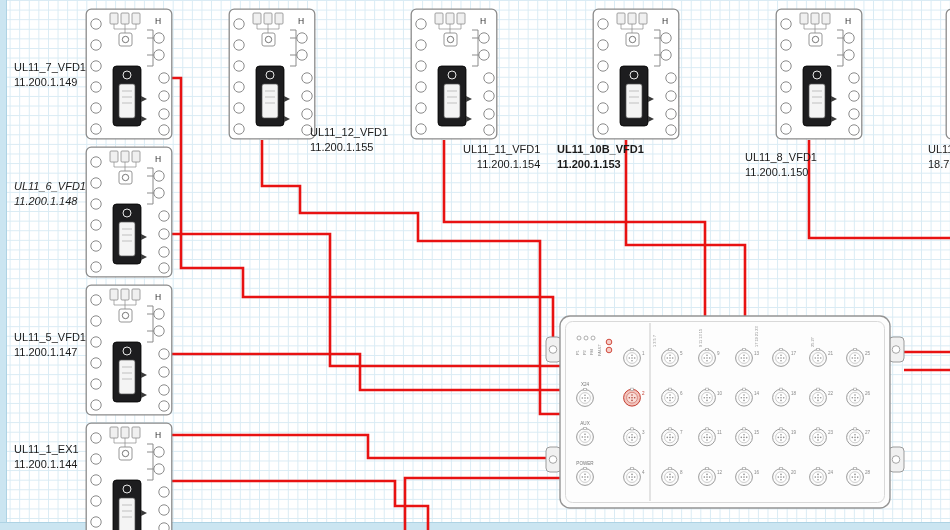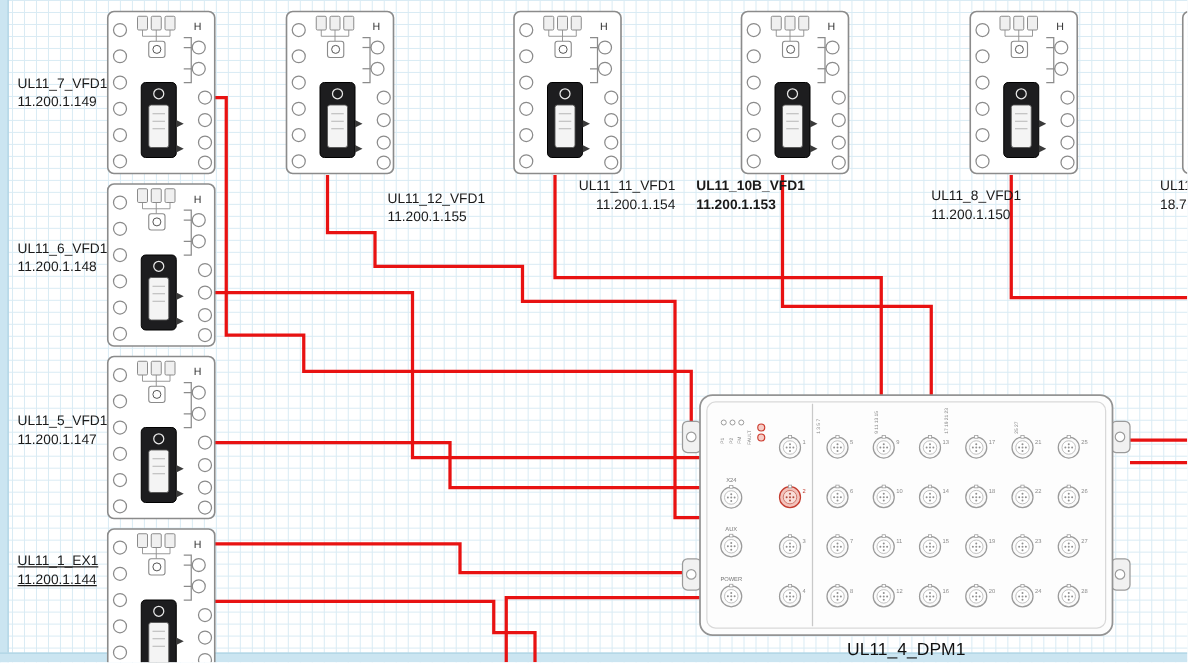--- a/index.html
+++ b/index.html
@@ -531,7 +531,7 @@
         <div>UL11_1_EX1</div>
         <div>11.200.1.144</div>
       </div>
-      <div class="lbl" style="left: 310px; top: 152px;">
+      <div class="lbl" style="left: 310px; top: 125px;">
         <div>UL11_12_VFD1</div>
         <div>11.200.1.155</div>
       </div>

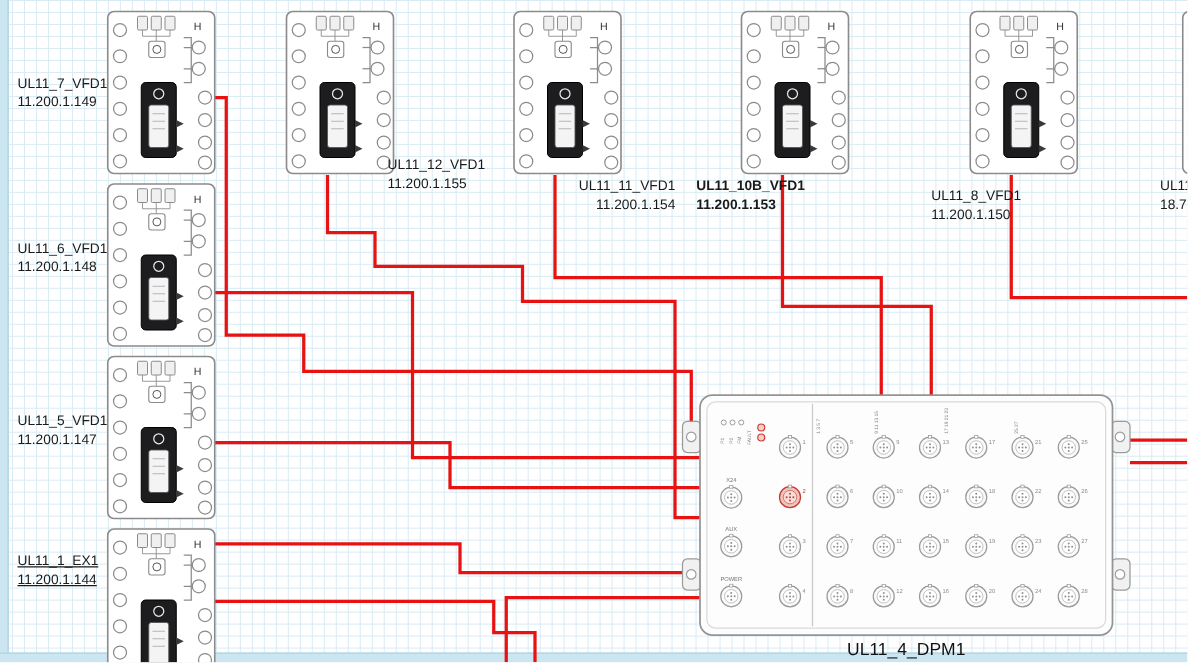--- a/index.html
+++ b/index.html
@@ -519,7 +519,7 @@
         <div>UL11_7_VFD1</div>
         <div>11.200.1.149</div>
       </div>
-      <div class="lbl" style="left: 14px; top: 192px;">
+      <div class="lbl" style="left: 14px; top: 179px; font-style: italic;">
         <div>UL11_6_VFD1</div>
         <div>11.200.1.148</div>
       </div>

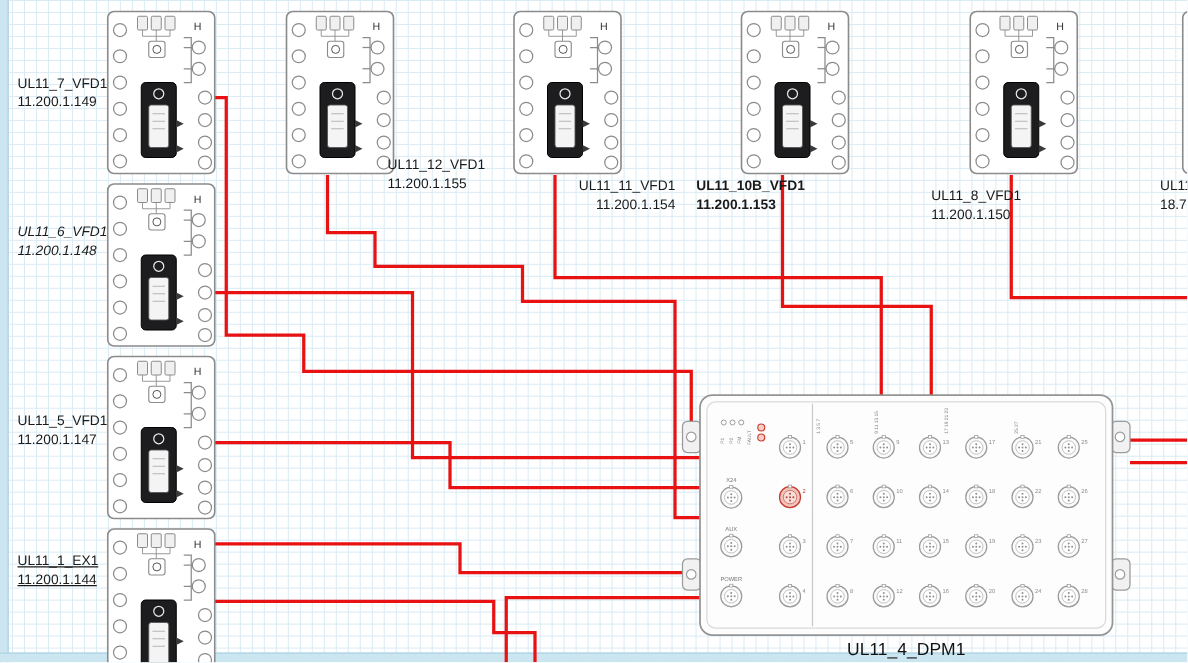--- a/index.html
+++ b/index.html
@@ -527,7 +527,7 @@
         <div>UL11_5_VFD1</div>
         <div>11.200.1.147</div>
       </div>
-      <div class="lbl" style="left: 14px; top: 442px; text-decoration: underline;">
+      <div class="lbl" style="left: 14px; top: 442px;">
         <div>UL11_1_EX1</div>
         <div>11.200.1.144</div>
       </div>

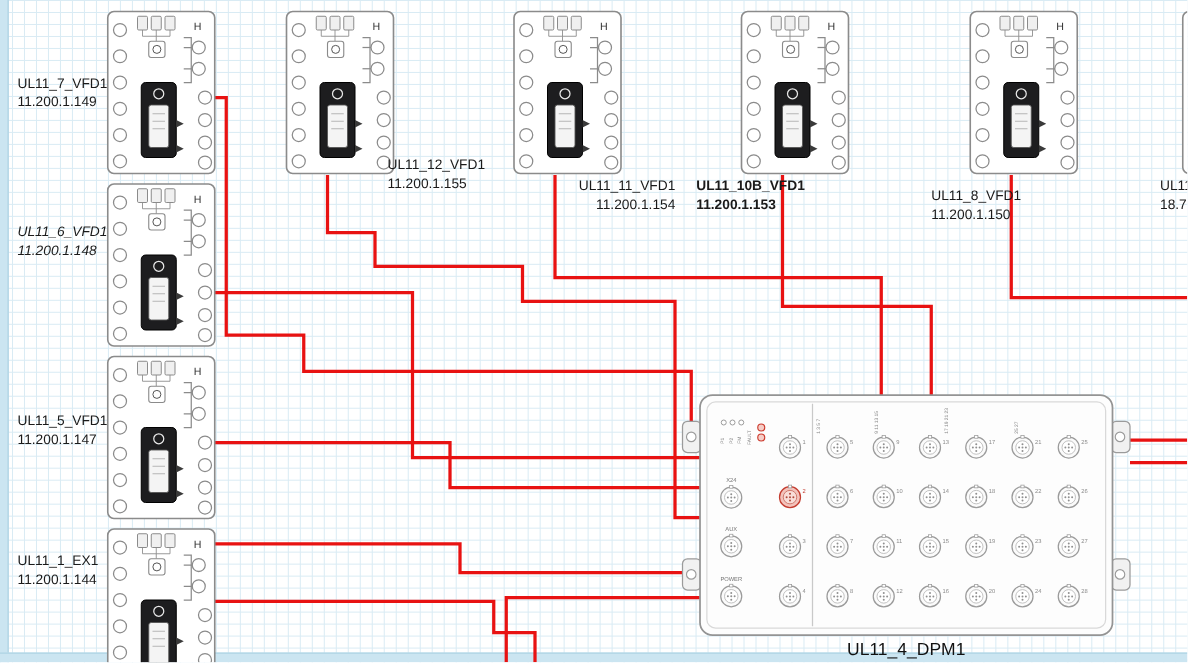--- a/index.html
+++ b/index.html
@@ -514,7 +514,6 @@
   </svg>
 
   <div id="labels">
-    <div class="dpm-label">UL11_4_DPM1</div>
   <div class="lbl" style="left: 14px; top: 60px;">
         <div>UL11_7_VFD1</div>
         <div>11.200.1.149</div>

